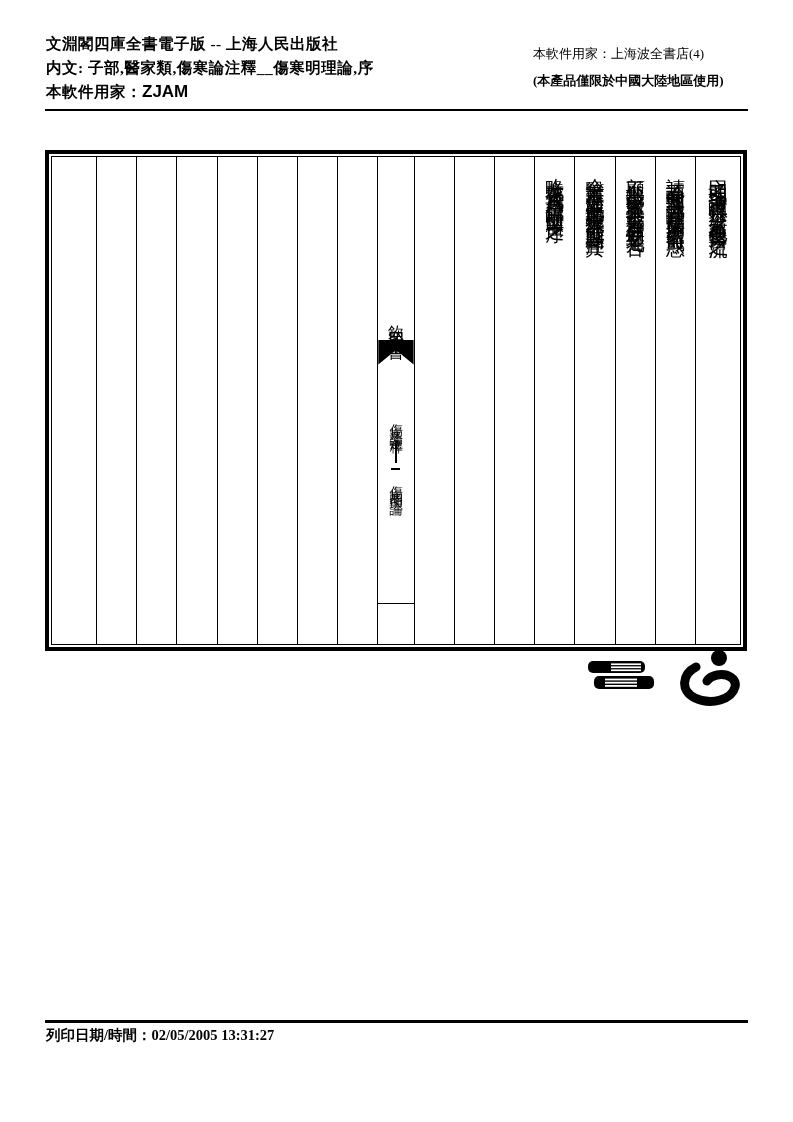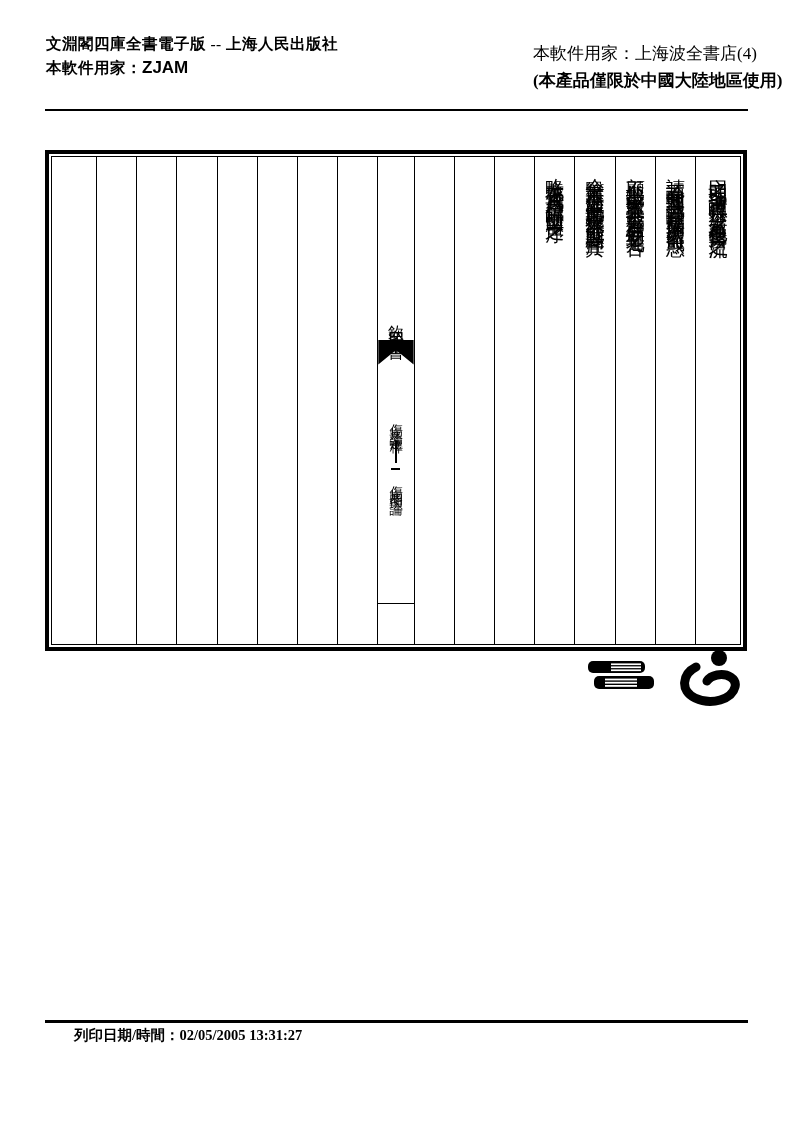--- a/index.html
+++ b/index.html
@@ -19,7 +19,7 @@
     font-family:"Liberation Sans",sans-serif;font-size:17px;letter-spacing:0;
   }
   .header-right{
-    position:absolute;left:533px;top:46px;font-size:17px;line-height:16px;
+    position:absolute;left:533px;top:46px;font-size:13px;line-height:16px;
     white-space:nowrap;
   }
   .header-right .hr-line2{margin-top:11px;font-weight:bold;}

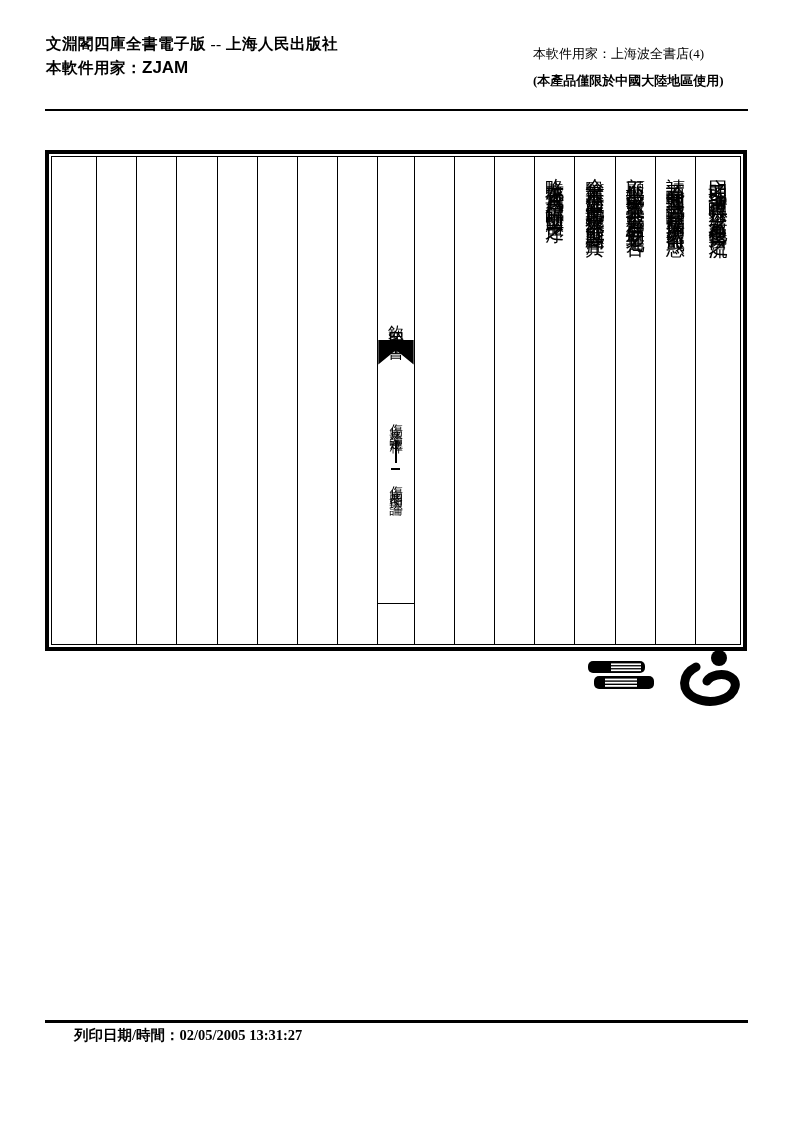--- a/index.html
+++ b/index.html
@@ -72,6 +72,7 @@
 
 <div class="header-left">
   <div>文淵閣四庫全書電子版 -- 上海人民出版社</div>
+  <div>内文: 子部,醫家類,傷寒論注釋__傷寒明理論,序</div>
   <div><span>本軟件用家：</span><span class="user-name">ZJAM</span></div>
 </div>
 

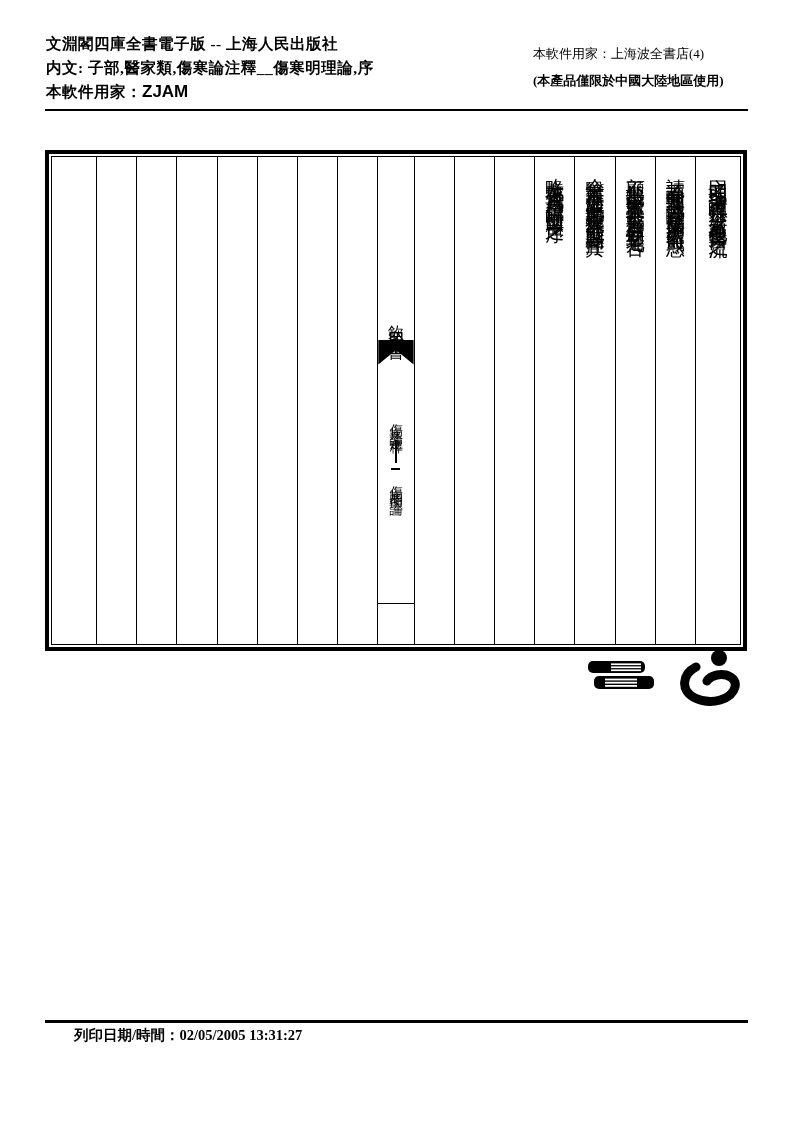--- a/index.html
+++ b/index.html
@@ -64,7 +64,7 @@
   .footer-rule{left:45px;top:1020px;width:703px;height:3px;}
   .footer-text{
     position:absolute;left:46px;top:1026px;
-    font-weight:bold;font-size:14.5px;line-height:19px;white-space:nowrap;margin-left:28px;
+    font-weight:bold;font-size:14.5px;line-height:19px;white-space:nowrap;
   }
 </style>
 </head>

